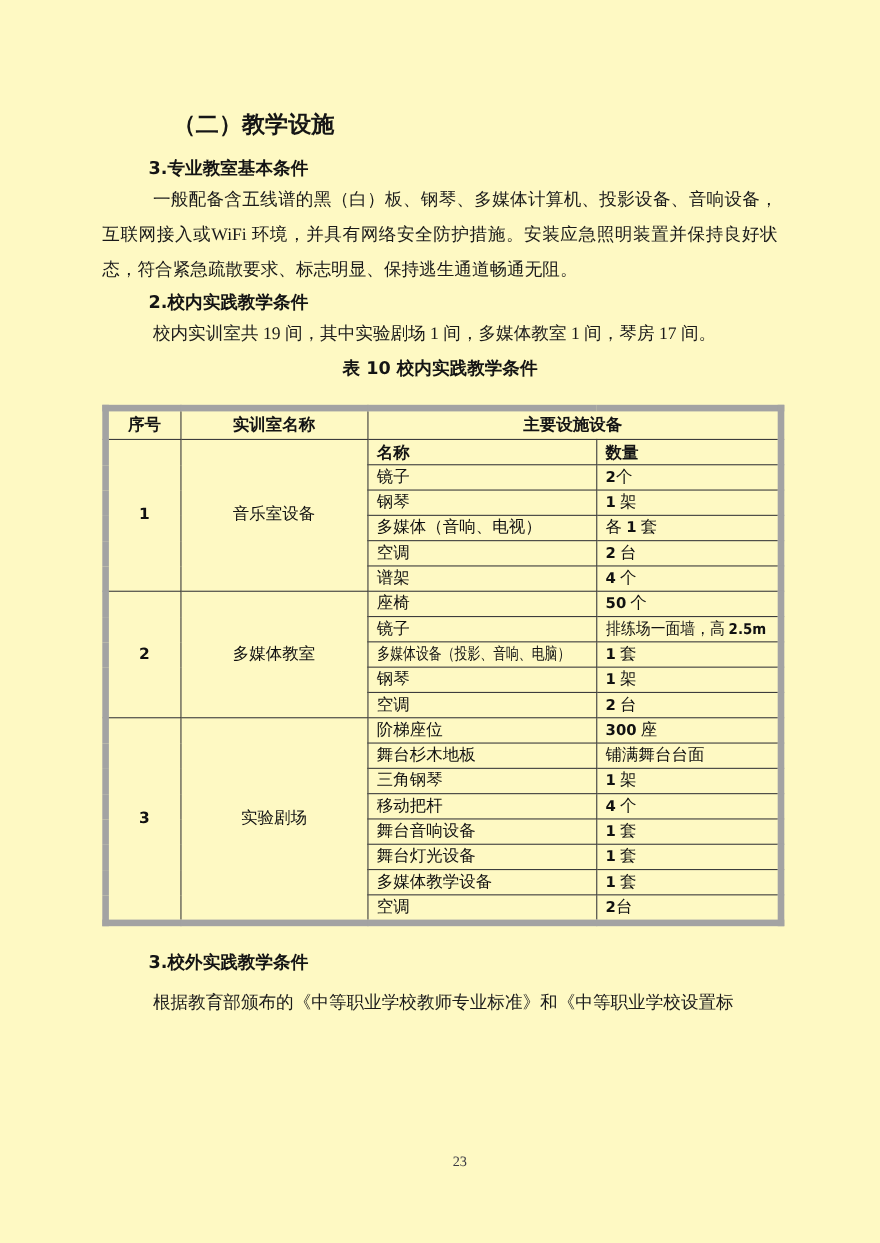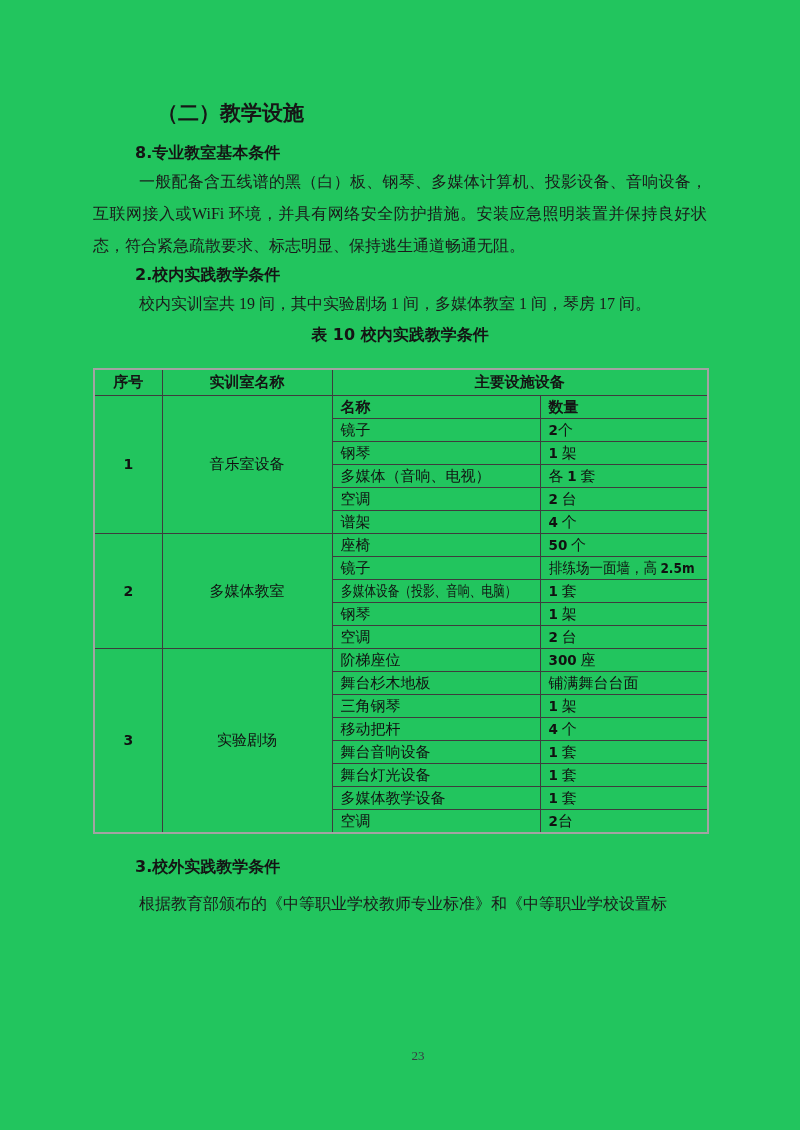--- a/index.html
+++ b/index.html
@@ -7,7 +7,7 @@
     position: relative;
     width: 800px;
     height: 1130px;
-    background: #22c55e;
+    background: #fef9c3;
     box-sizing: border-box;
     padding: 98px 93px 0 93px;
     color: #111111;

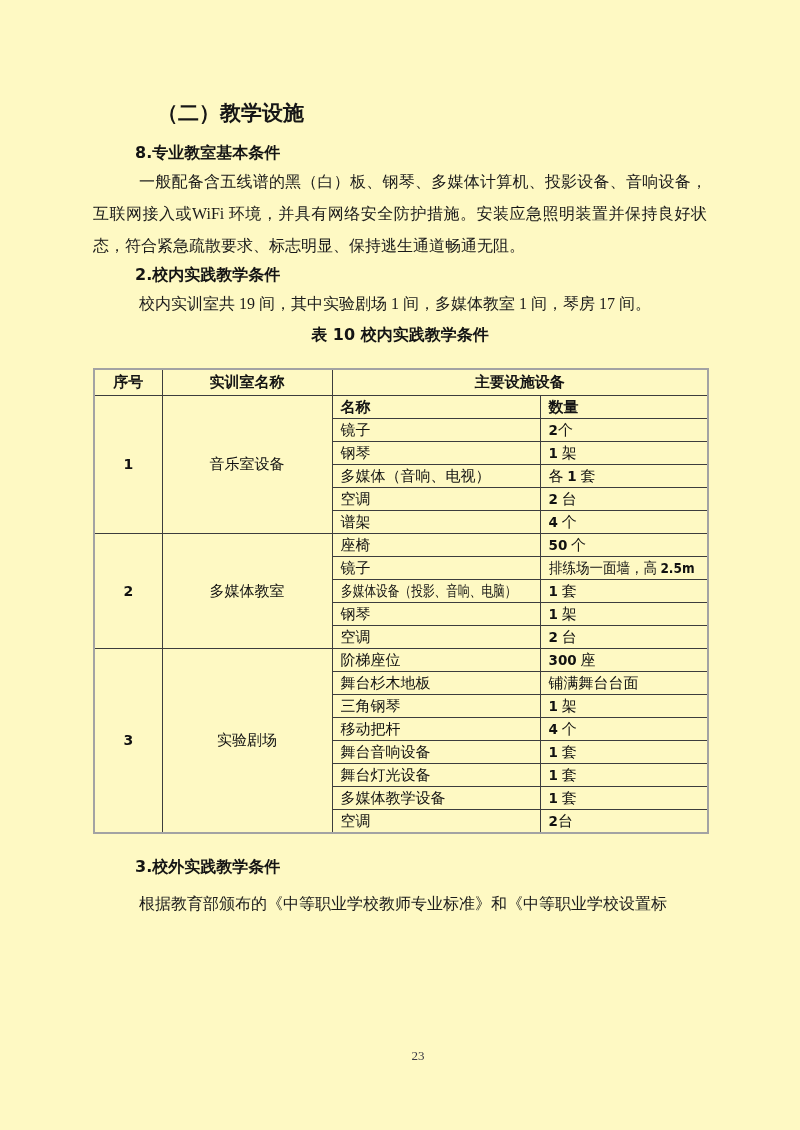--- a/index.html
+++ b/index.html
@@ -124,7 +124,7 @@
 
   <div class="h2">（二）教学设施</div>
 
-  <div class="h3">8.专业教室基本条件</div>
+  <div class="h3">3.专业教室基本条件</div>
 
   <p class="body">一般配备含五线谱的黑（白）板、钢琴、多媒体计算机、投影设备、音响设备，互联网接入或WiFi 环境，并具有网络安全防护措施。安装应急照明装置并保持良好状态，符合紧急疏散要求、标志明显、保持逃生通道畅通无阻。</p>
 

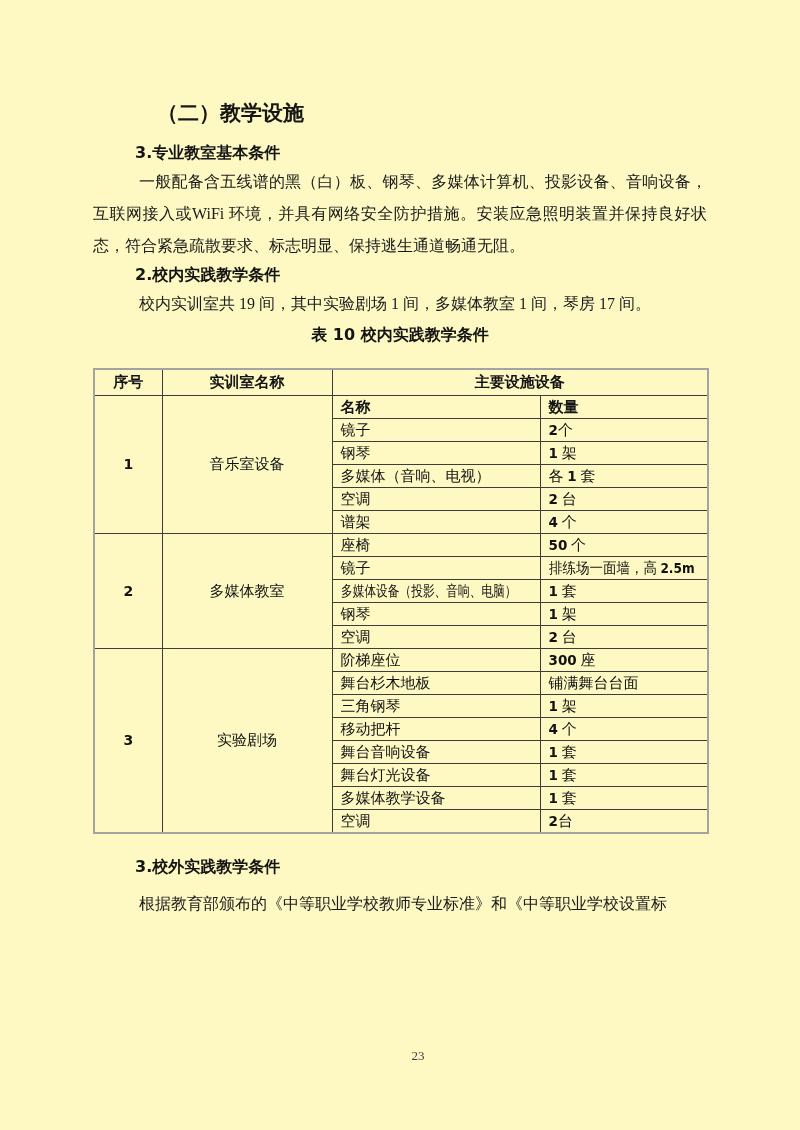--- a/index.html
+++ b/index.html
@@ -58,7 +58,7 @@
     table-layout: fixed;
     width: 614px;
     font-size: 15px;
-    border: 2px solid #a3a3a3;
+    border: 6px solid #a3a3a3;
   }
   table.facilities th, table.facilities td {
     border: 1px solid #3d3d3d;

